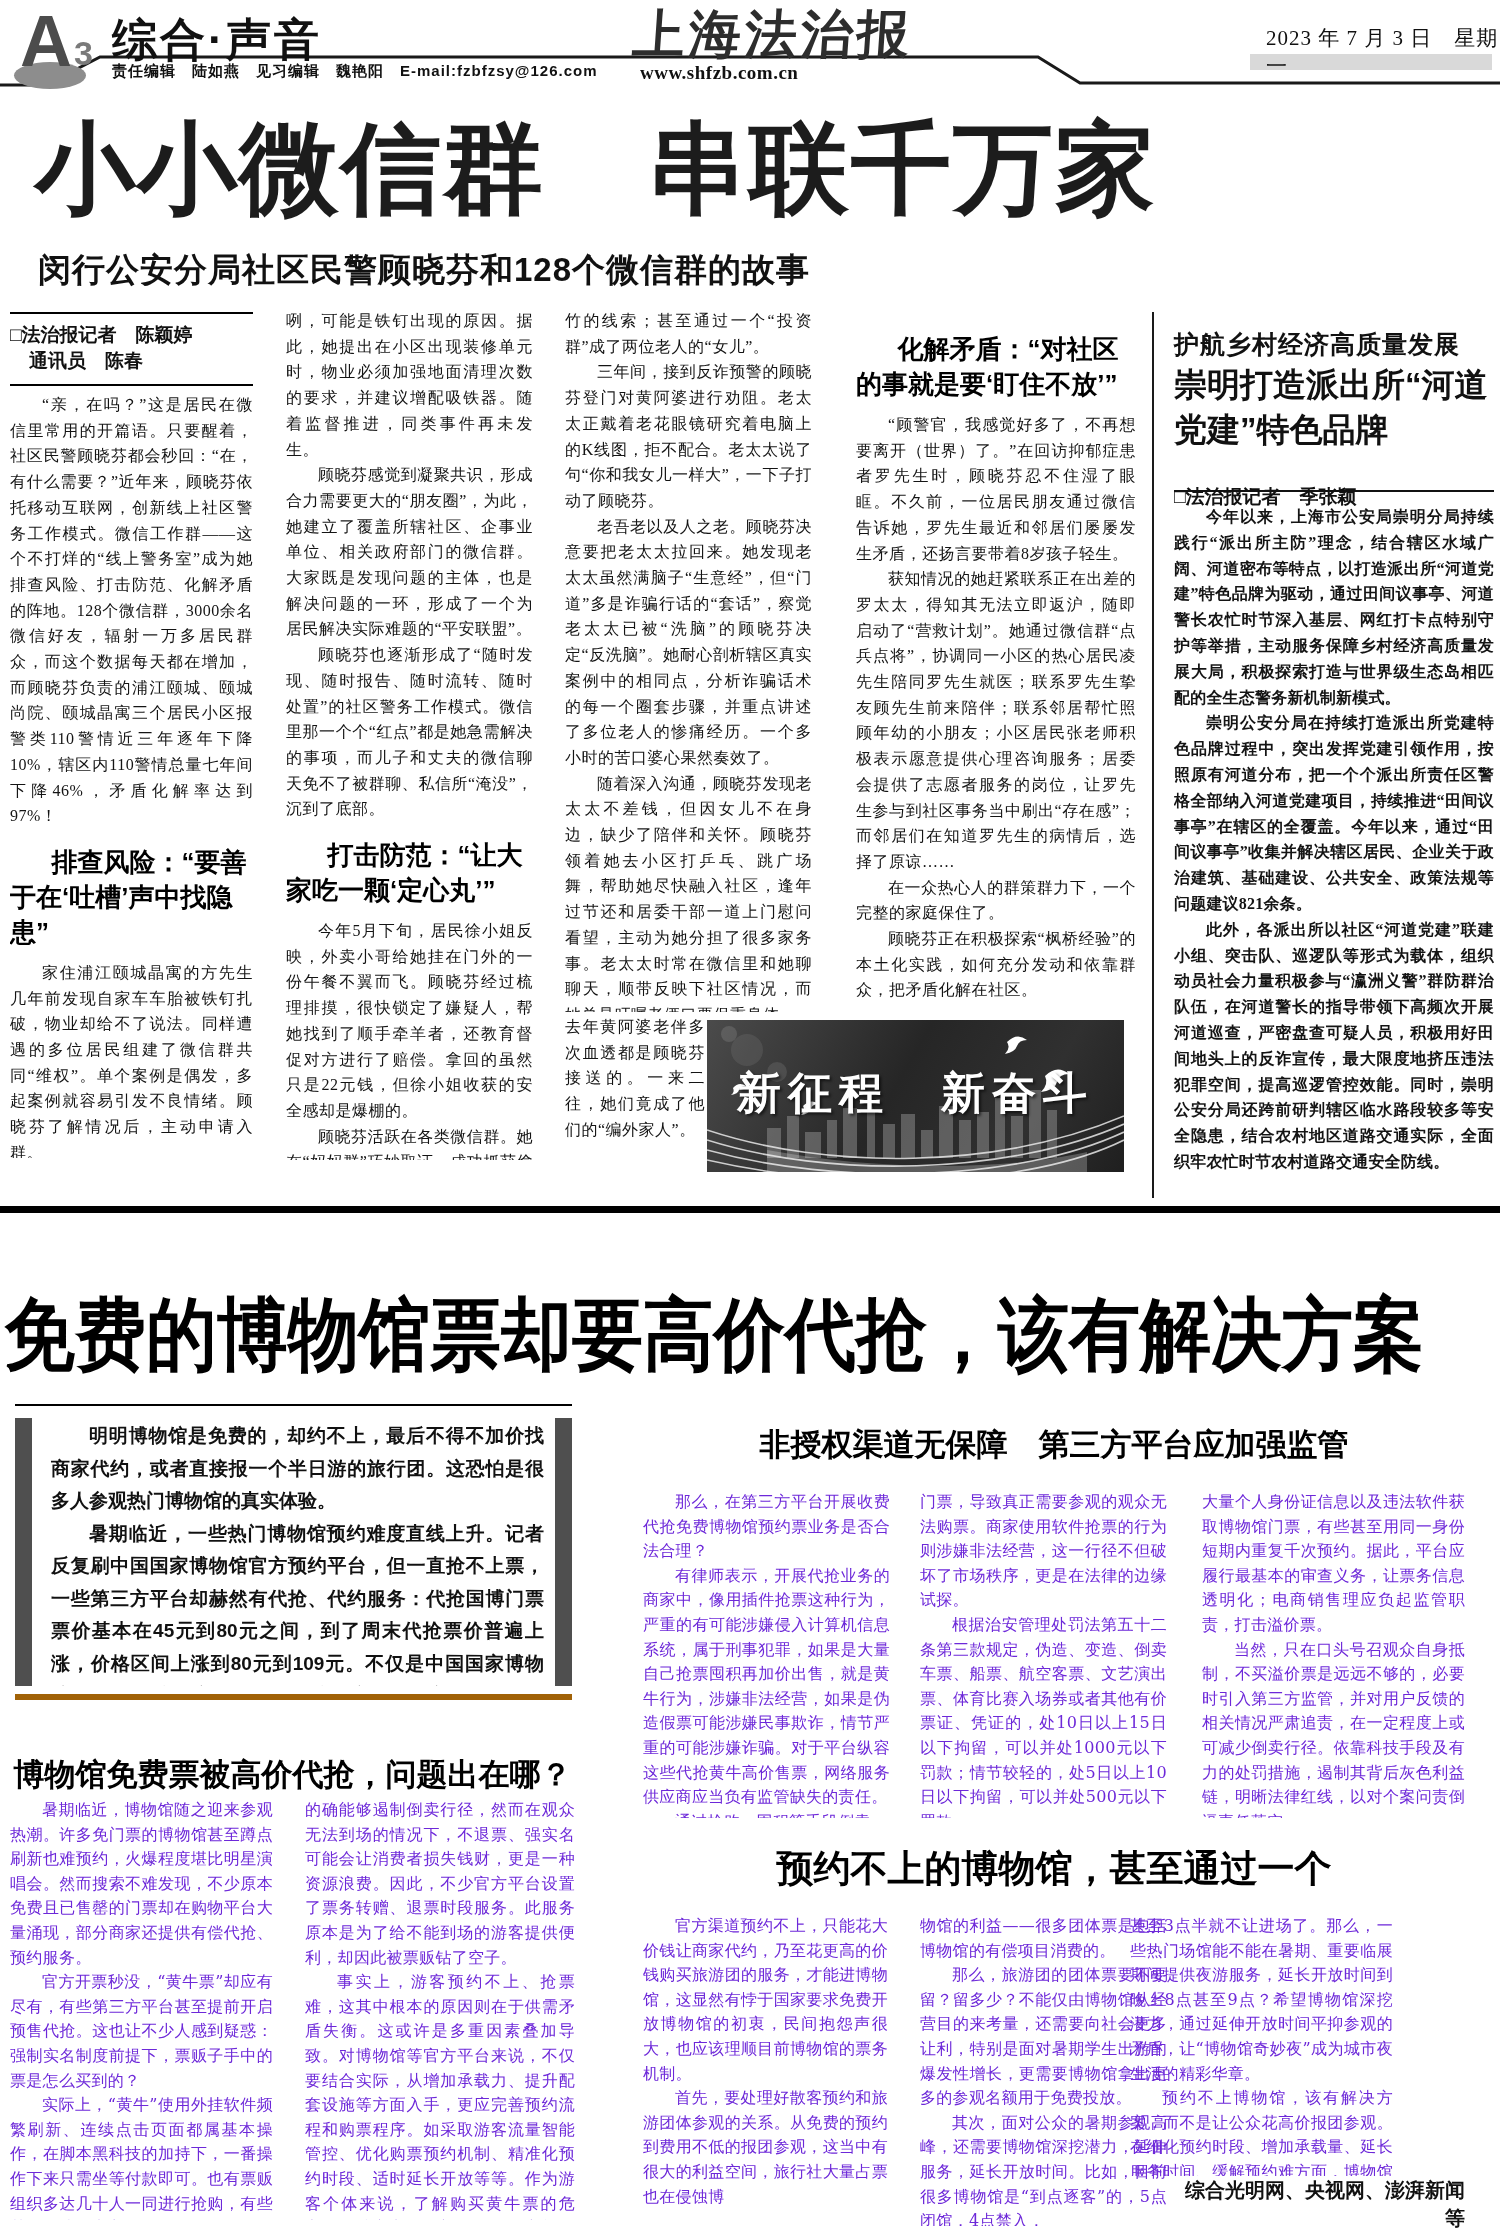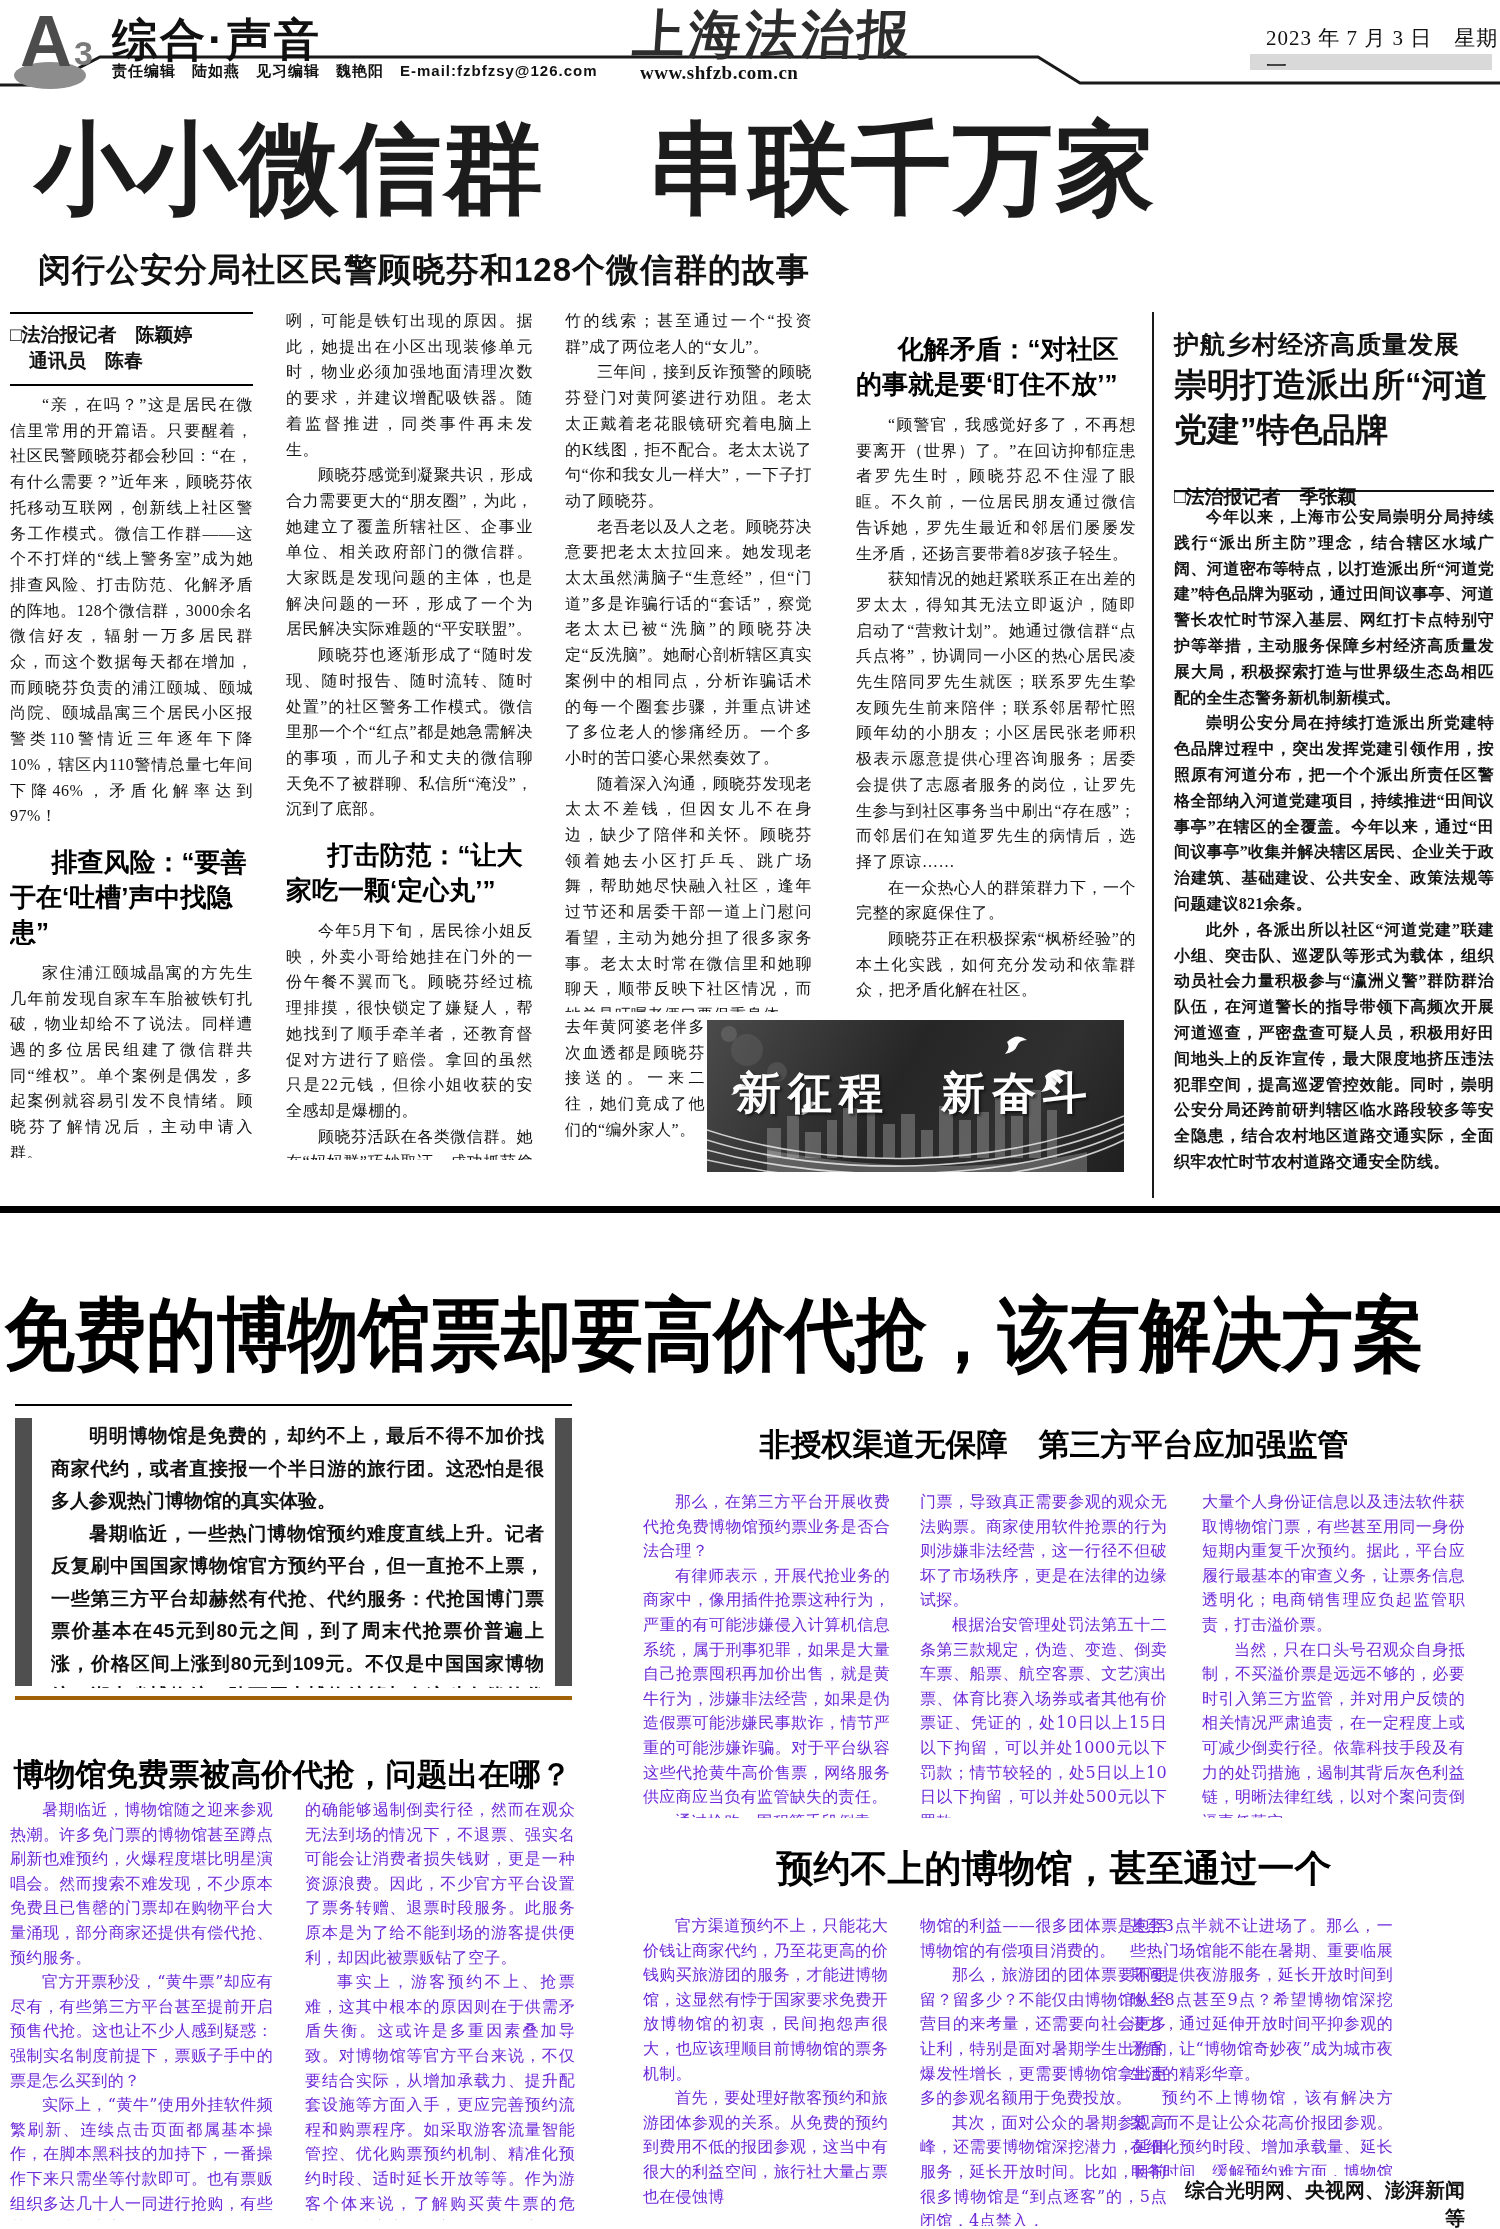--- a/index.html
+++ b/index.html
@@ -70,7 +70,7 @@
   .m-headline { position:absolute; left:4px; top:1282px; width:1494px; font-size:71px; font-weight:bold;
                 letter-spacing:0px; white-space:nowrap; transform:scaleY(1.12); transform-origin:top left; color:#000; }
   .intro-box { position:absolute; left:15px; top:1404px; width:557px; height:296px;
-               border-top:2px solid #000; border-bottom:4px solid #a16207; }
+               border-top:2px solid #000; border-bottom:6px solid #a16207; }
   .intro-bar-l, .intro-bar-r { position:absolute; top:12px; width:17px; height:268px; background:#4f4f4f; }
   .intro-bar-l { left:0; } .intro-bar-r { right:0; }
   .intro-text { position:absolute; left:36px; right:28px; top:14px; bottom:8px; overflow:hidden;

